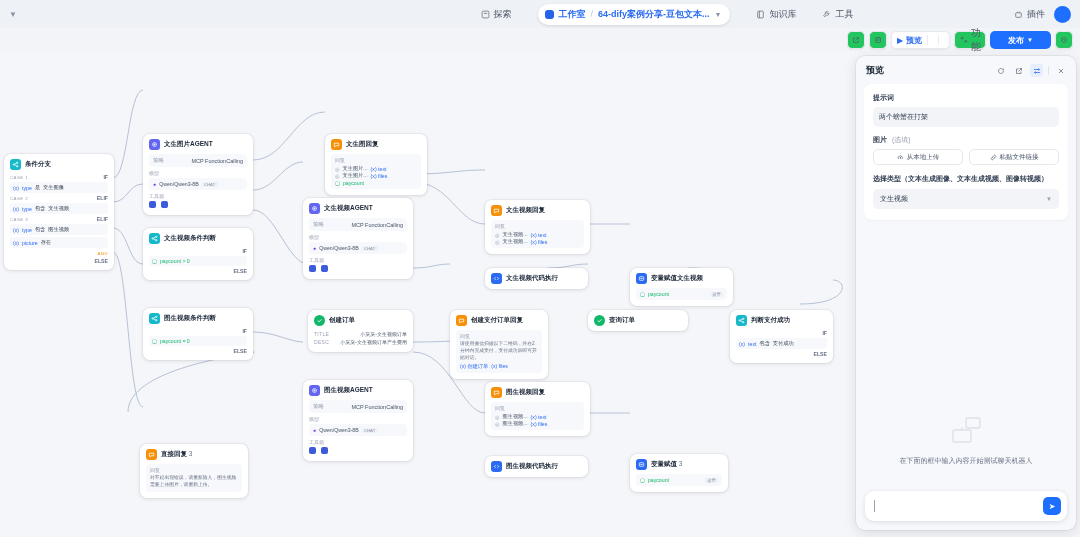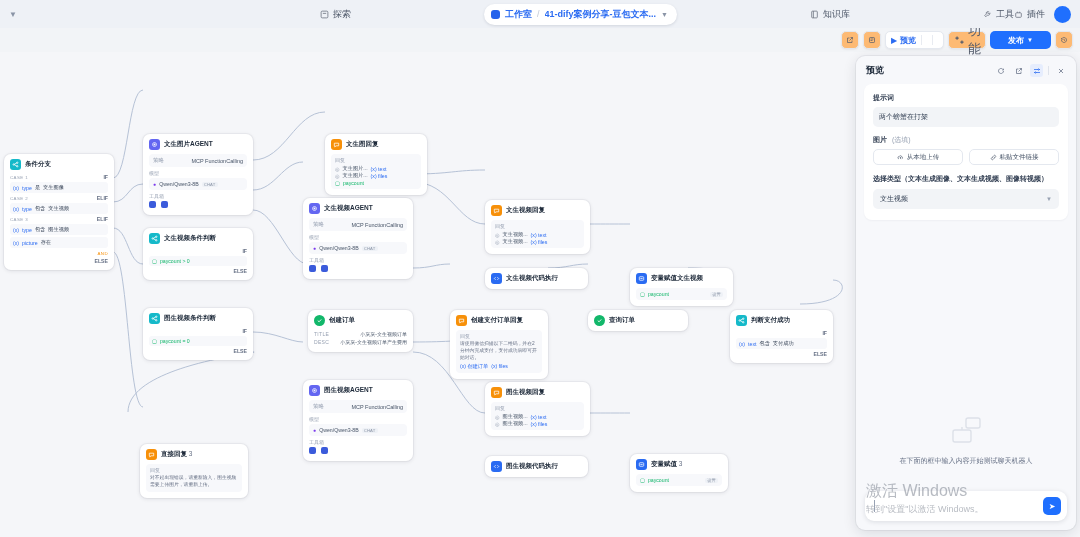--- a/index.html
+++ b/index.html
@@ -23,7 +23,7 @@
     width: 14px; height: 14px; display:flex; align-items:center; justify-content:center;
     color:#8a94a6; font-size:8px; cursor:pointer;
   }
-  .tb-center { display:flex; align-items:center; gap:26px; flex:1; justify-content:space-between; }
+  .tb-center { display:flex; align-items:center; gap:26px; flex:1; justify-content:center; }
   .tb-item {
     display:flex; align-items:center; gap:4px;
     font-size:9px; color:#4b5566; cursor:pointer; white-space:nowrap;

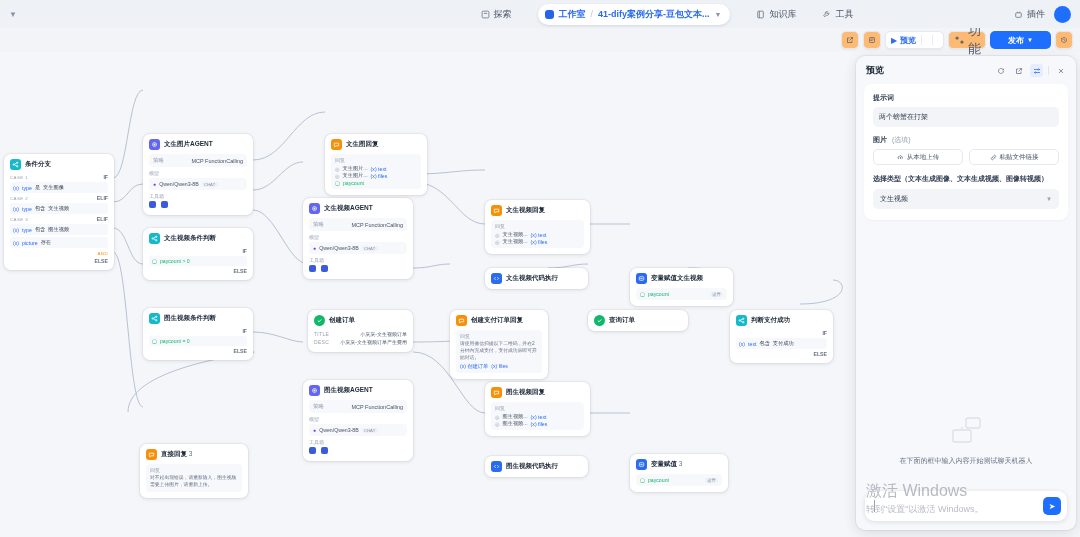--- a/index.html
+++ b/index.html
@@ -243,7 +243,7 @@
         <span class="dot"></span>
         <span class="ws">工作室</span>
         <span class="sep">/</span>
-        <span class="fname">41-dify案例分享-豆包文本...</span>
+        <span class="fname">64-dify案例分享-豆包文本...</span>
         <span class="caret">▼</span>
       </div>
       <div class="tb-item">

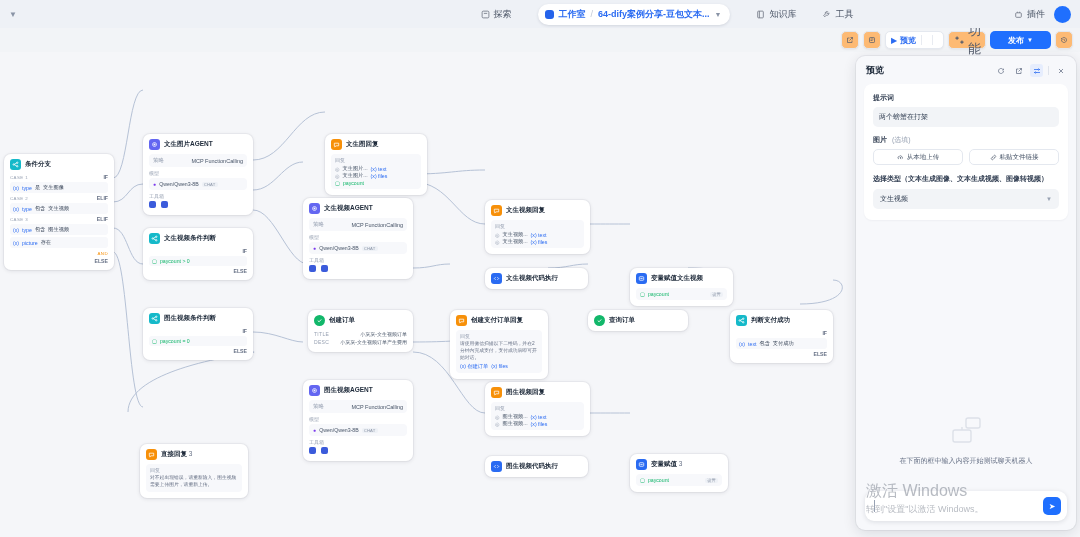--- a/index.html
+++ b/index.html
@@ -61,9 +61,9 @@
     display:flex; align-items:center; gap:4px; z-index:36;
   }
   .tbtn {
-    height:18px; min-width:18px; background:#fdba74; border:1px solid #e4e8ef; border-radius:5px;
+    height:18px; min-width:18px; background:#22c55e; border:1px solid #e4e8ef; border-radius:5px;
     display:flex; align-items:center; justify-content:center;
-    font-size:13px; color:#525a6a; cursor:pointer; padding:0 4px;
+    font-size:10px; color:#525a6a; cursor:pointer; padding:0 4px;
     box-shadow:0 1px 2px rgba(16,24,40,.05);
   }
   .tgroup {

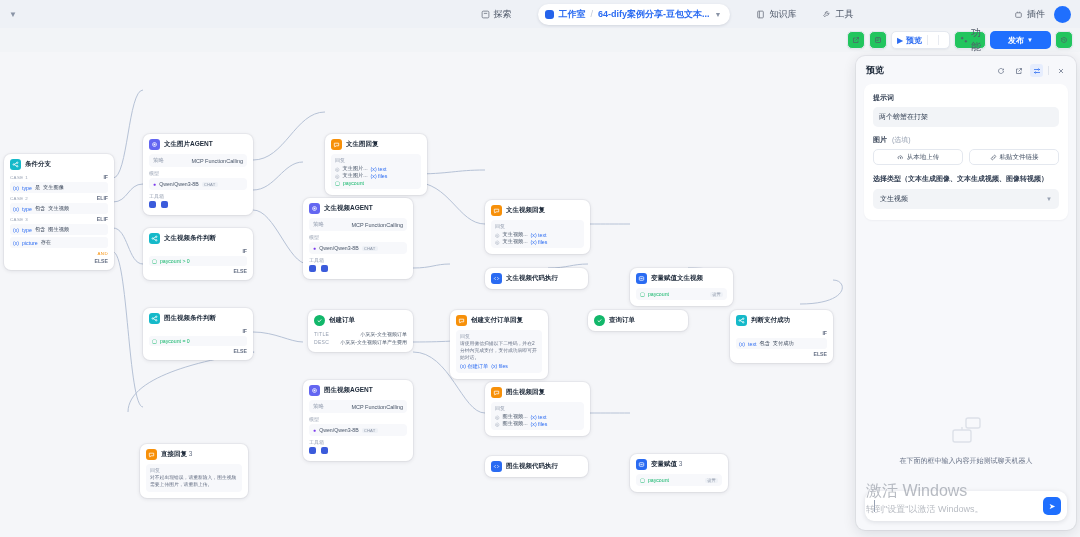--- a/index.html
+++ b/index.html
@@ -867,10 +867,6 @@
         <span class="hint">在下面的框中输入内容开始测试聊天机器人</span>
       </div>
 
-      <div class="win-activate">
-        <div class="l1">激活 Windows</div>
-        <div class="l2">转到"设置"以激活 Windows。</div>
-      </div>
 
       <div class="chat-input-wrap">
         <div class="chat-input">

